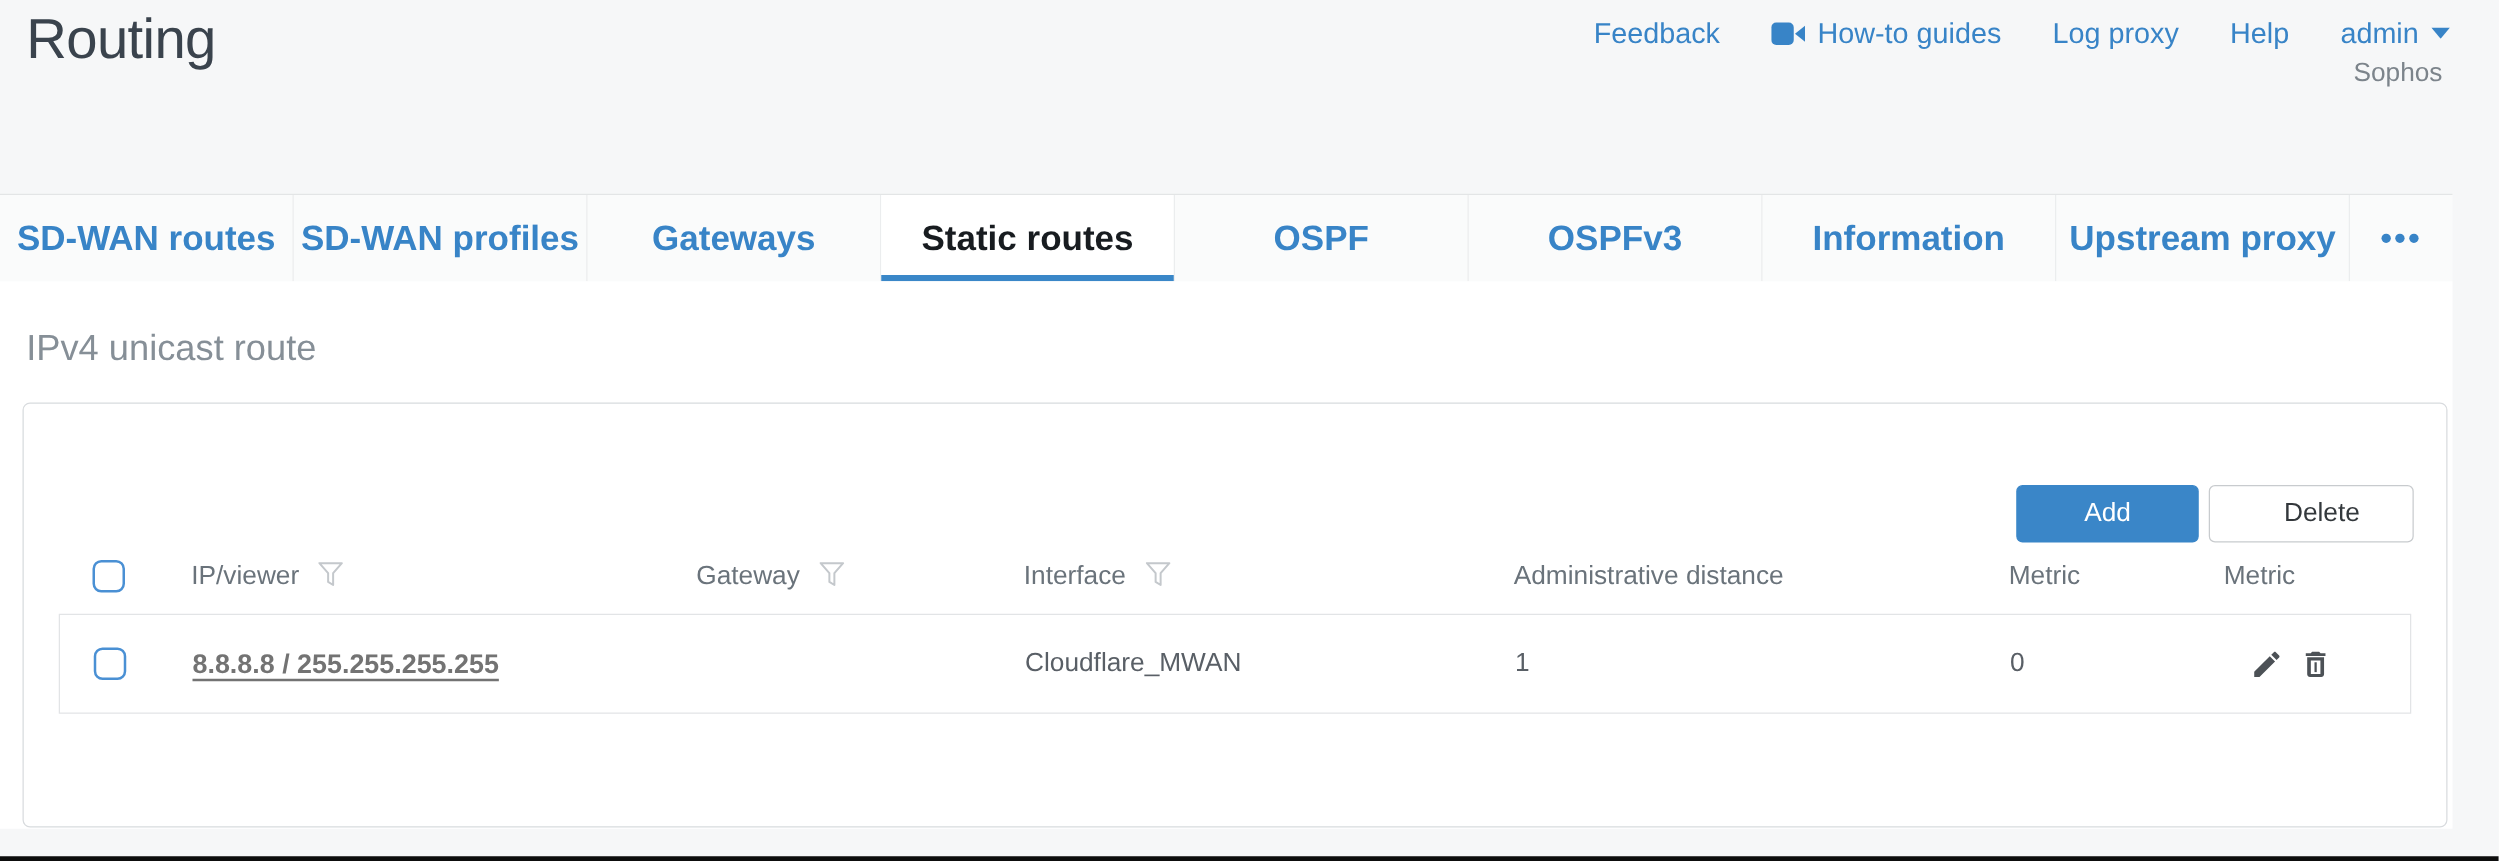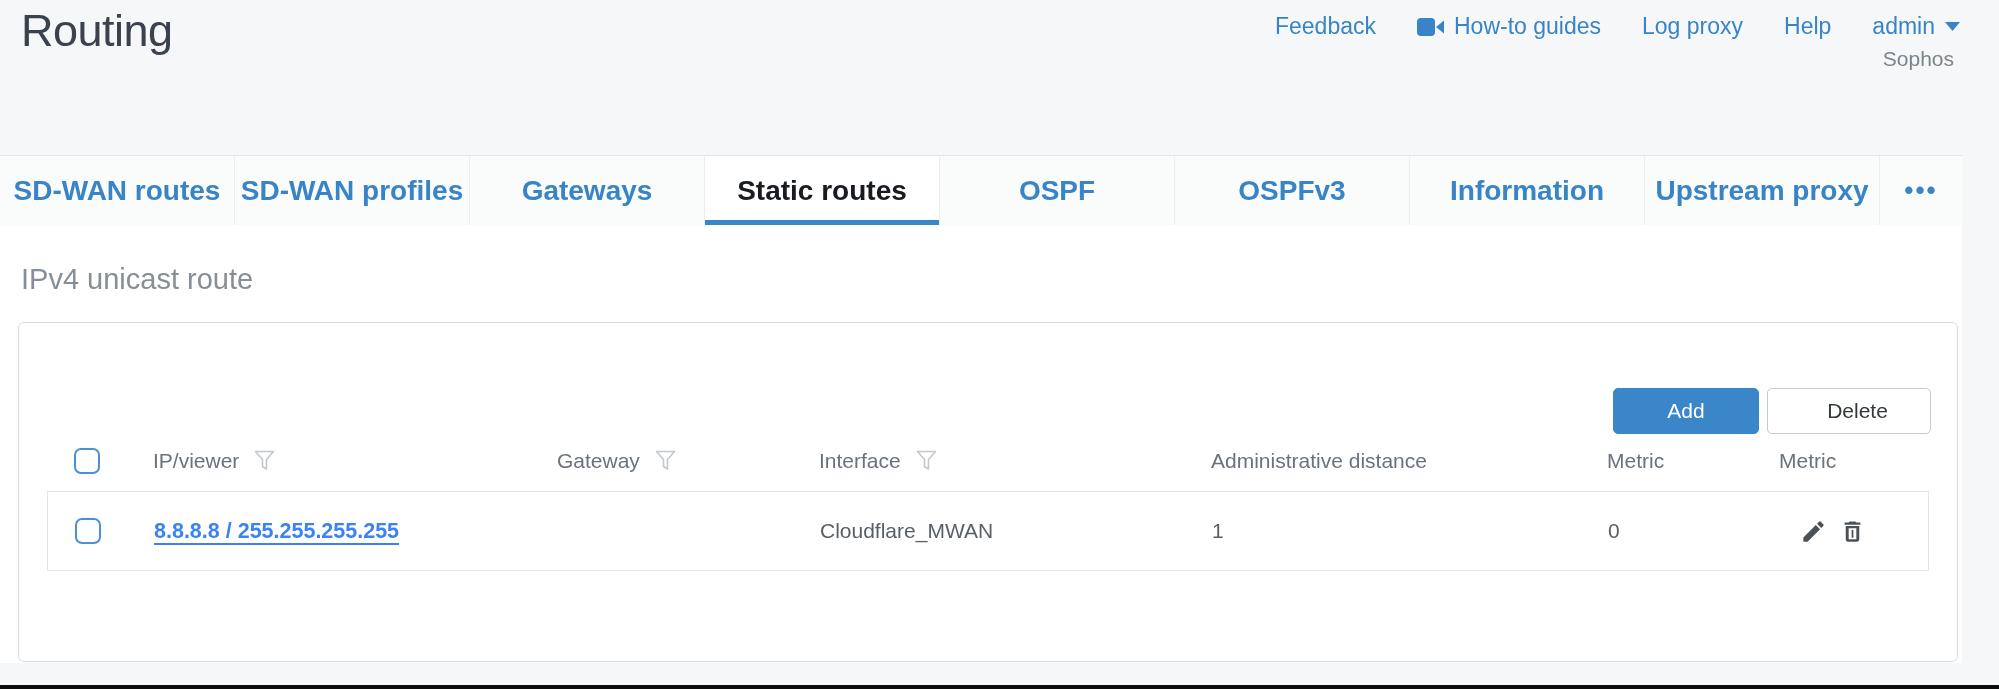--- a/index.html
+++ b/index.html
@@ -60,7 +60,7 @@
   .hcell { display:flex; align-items:center; gap:14px; }
   .checkbox { width:26px; height:26px; margin-left:27px; background:#fff;
     border:2px solid #4a90d4; border-radius:7px; cursor:pointer; }
-  .ip-link { font-weight:700; color:#3b82f6; text-decoration:underline;
+  .ip-link { font-weight:700; color:#737373; text-decoration:underline;
     text-underline-offset:5px; text-decoration-thickness:1.5px;
     cursor:pointer; font-size:21.5px; }
   .manage-cell { display:flex; align-items:center; gap:12px;

